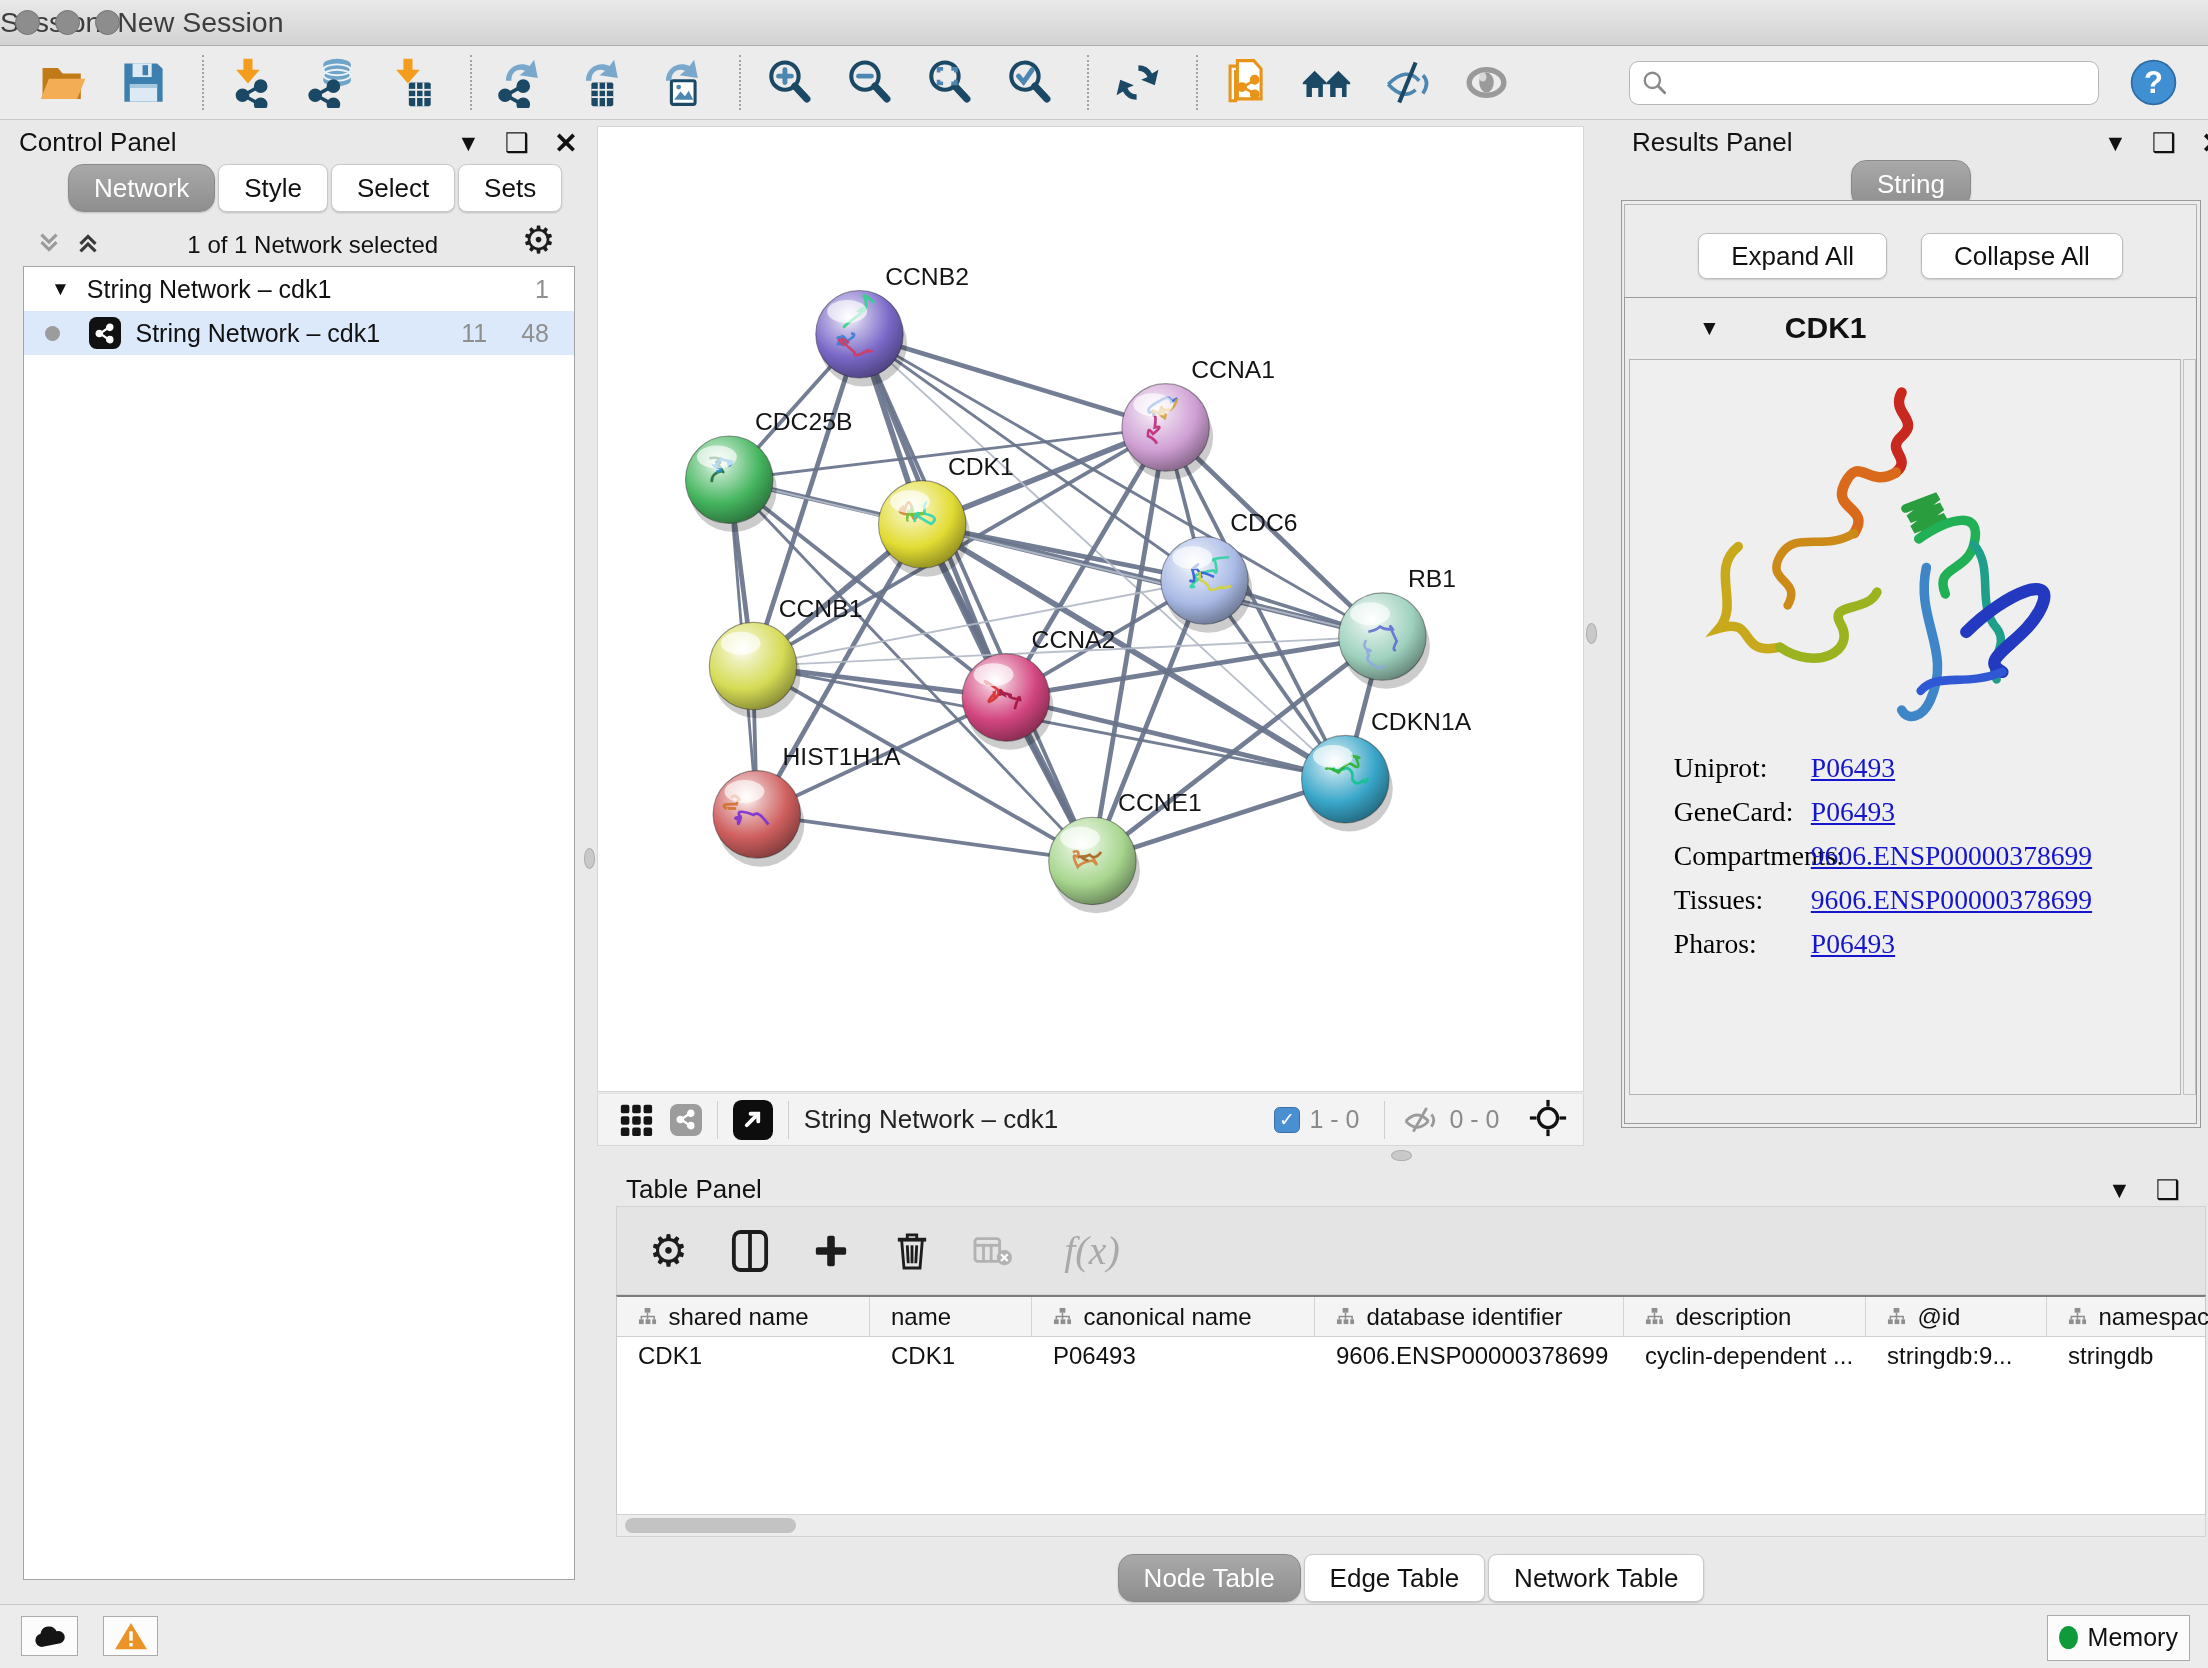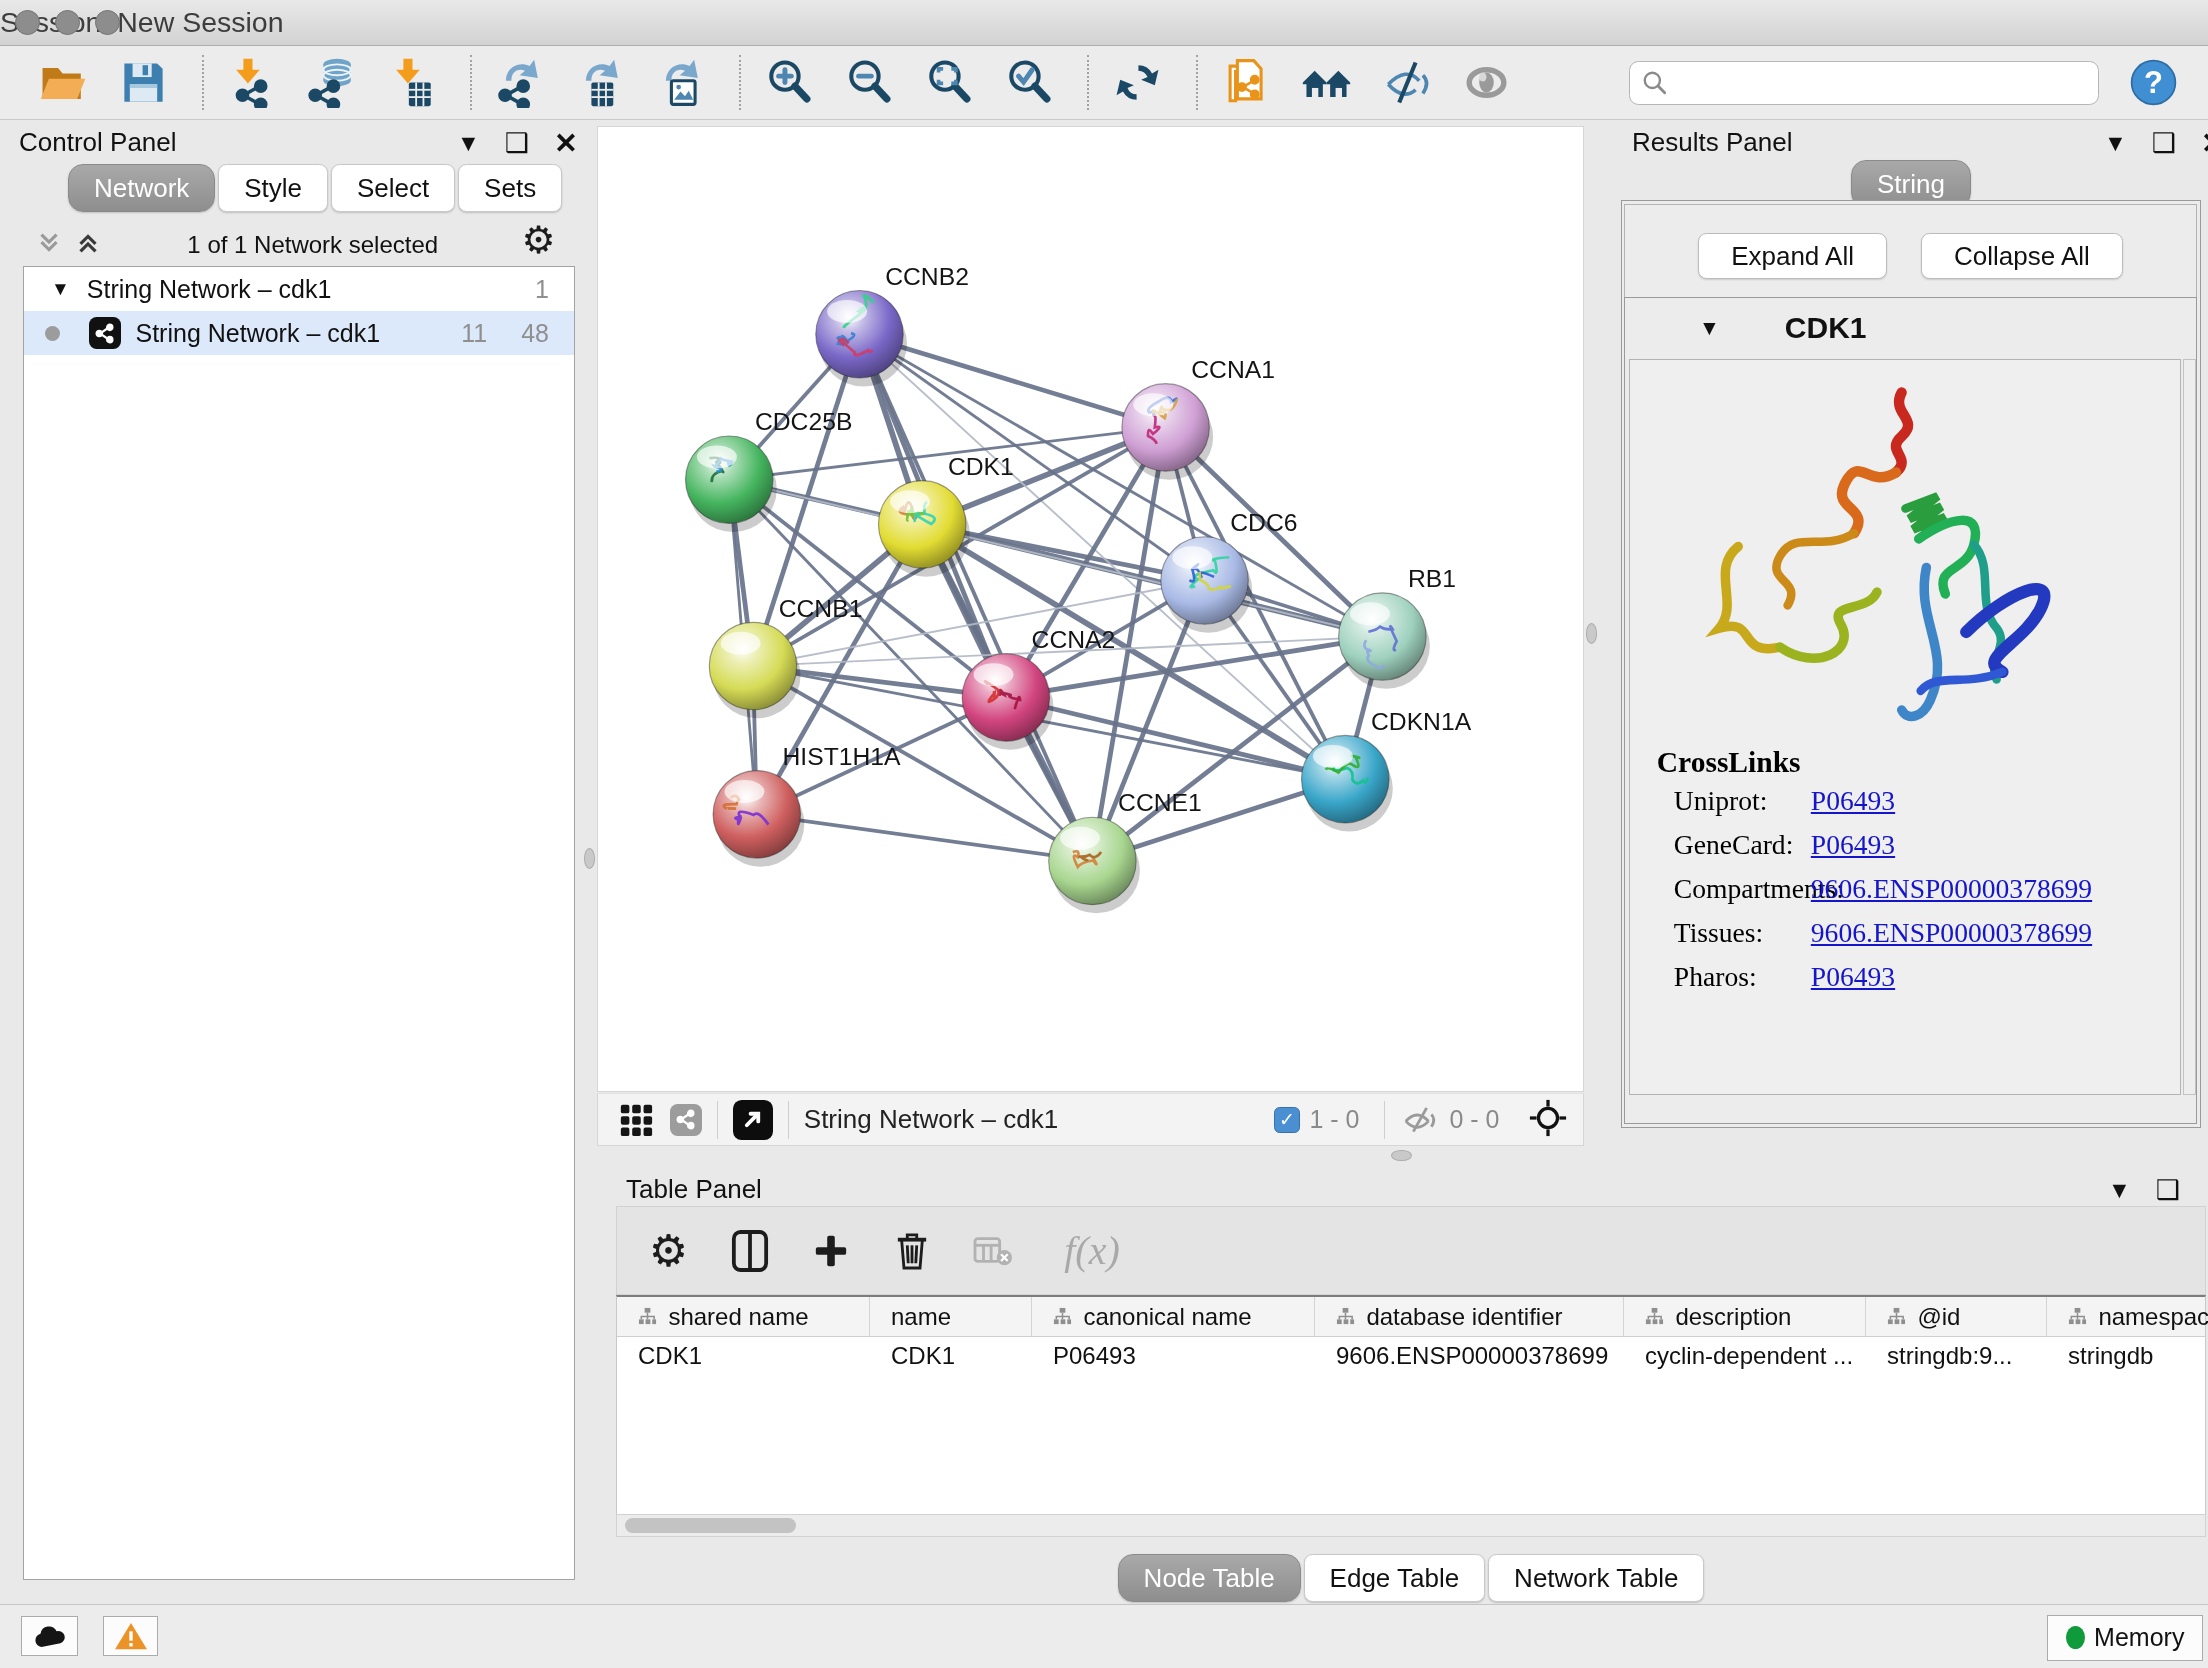--- a/index.html
+++ b/index.html
@@ -703,7 +703,6 @@
       </g>
     </svg>
     <div class="crosslinks">
-      <div class="cl-title">CrossLinks</div>
       <div id="crosslink-rows">
           <div class="cl-row">
             <span class="lab">Uniprot:</span>

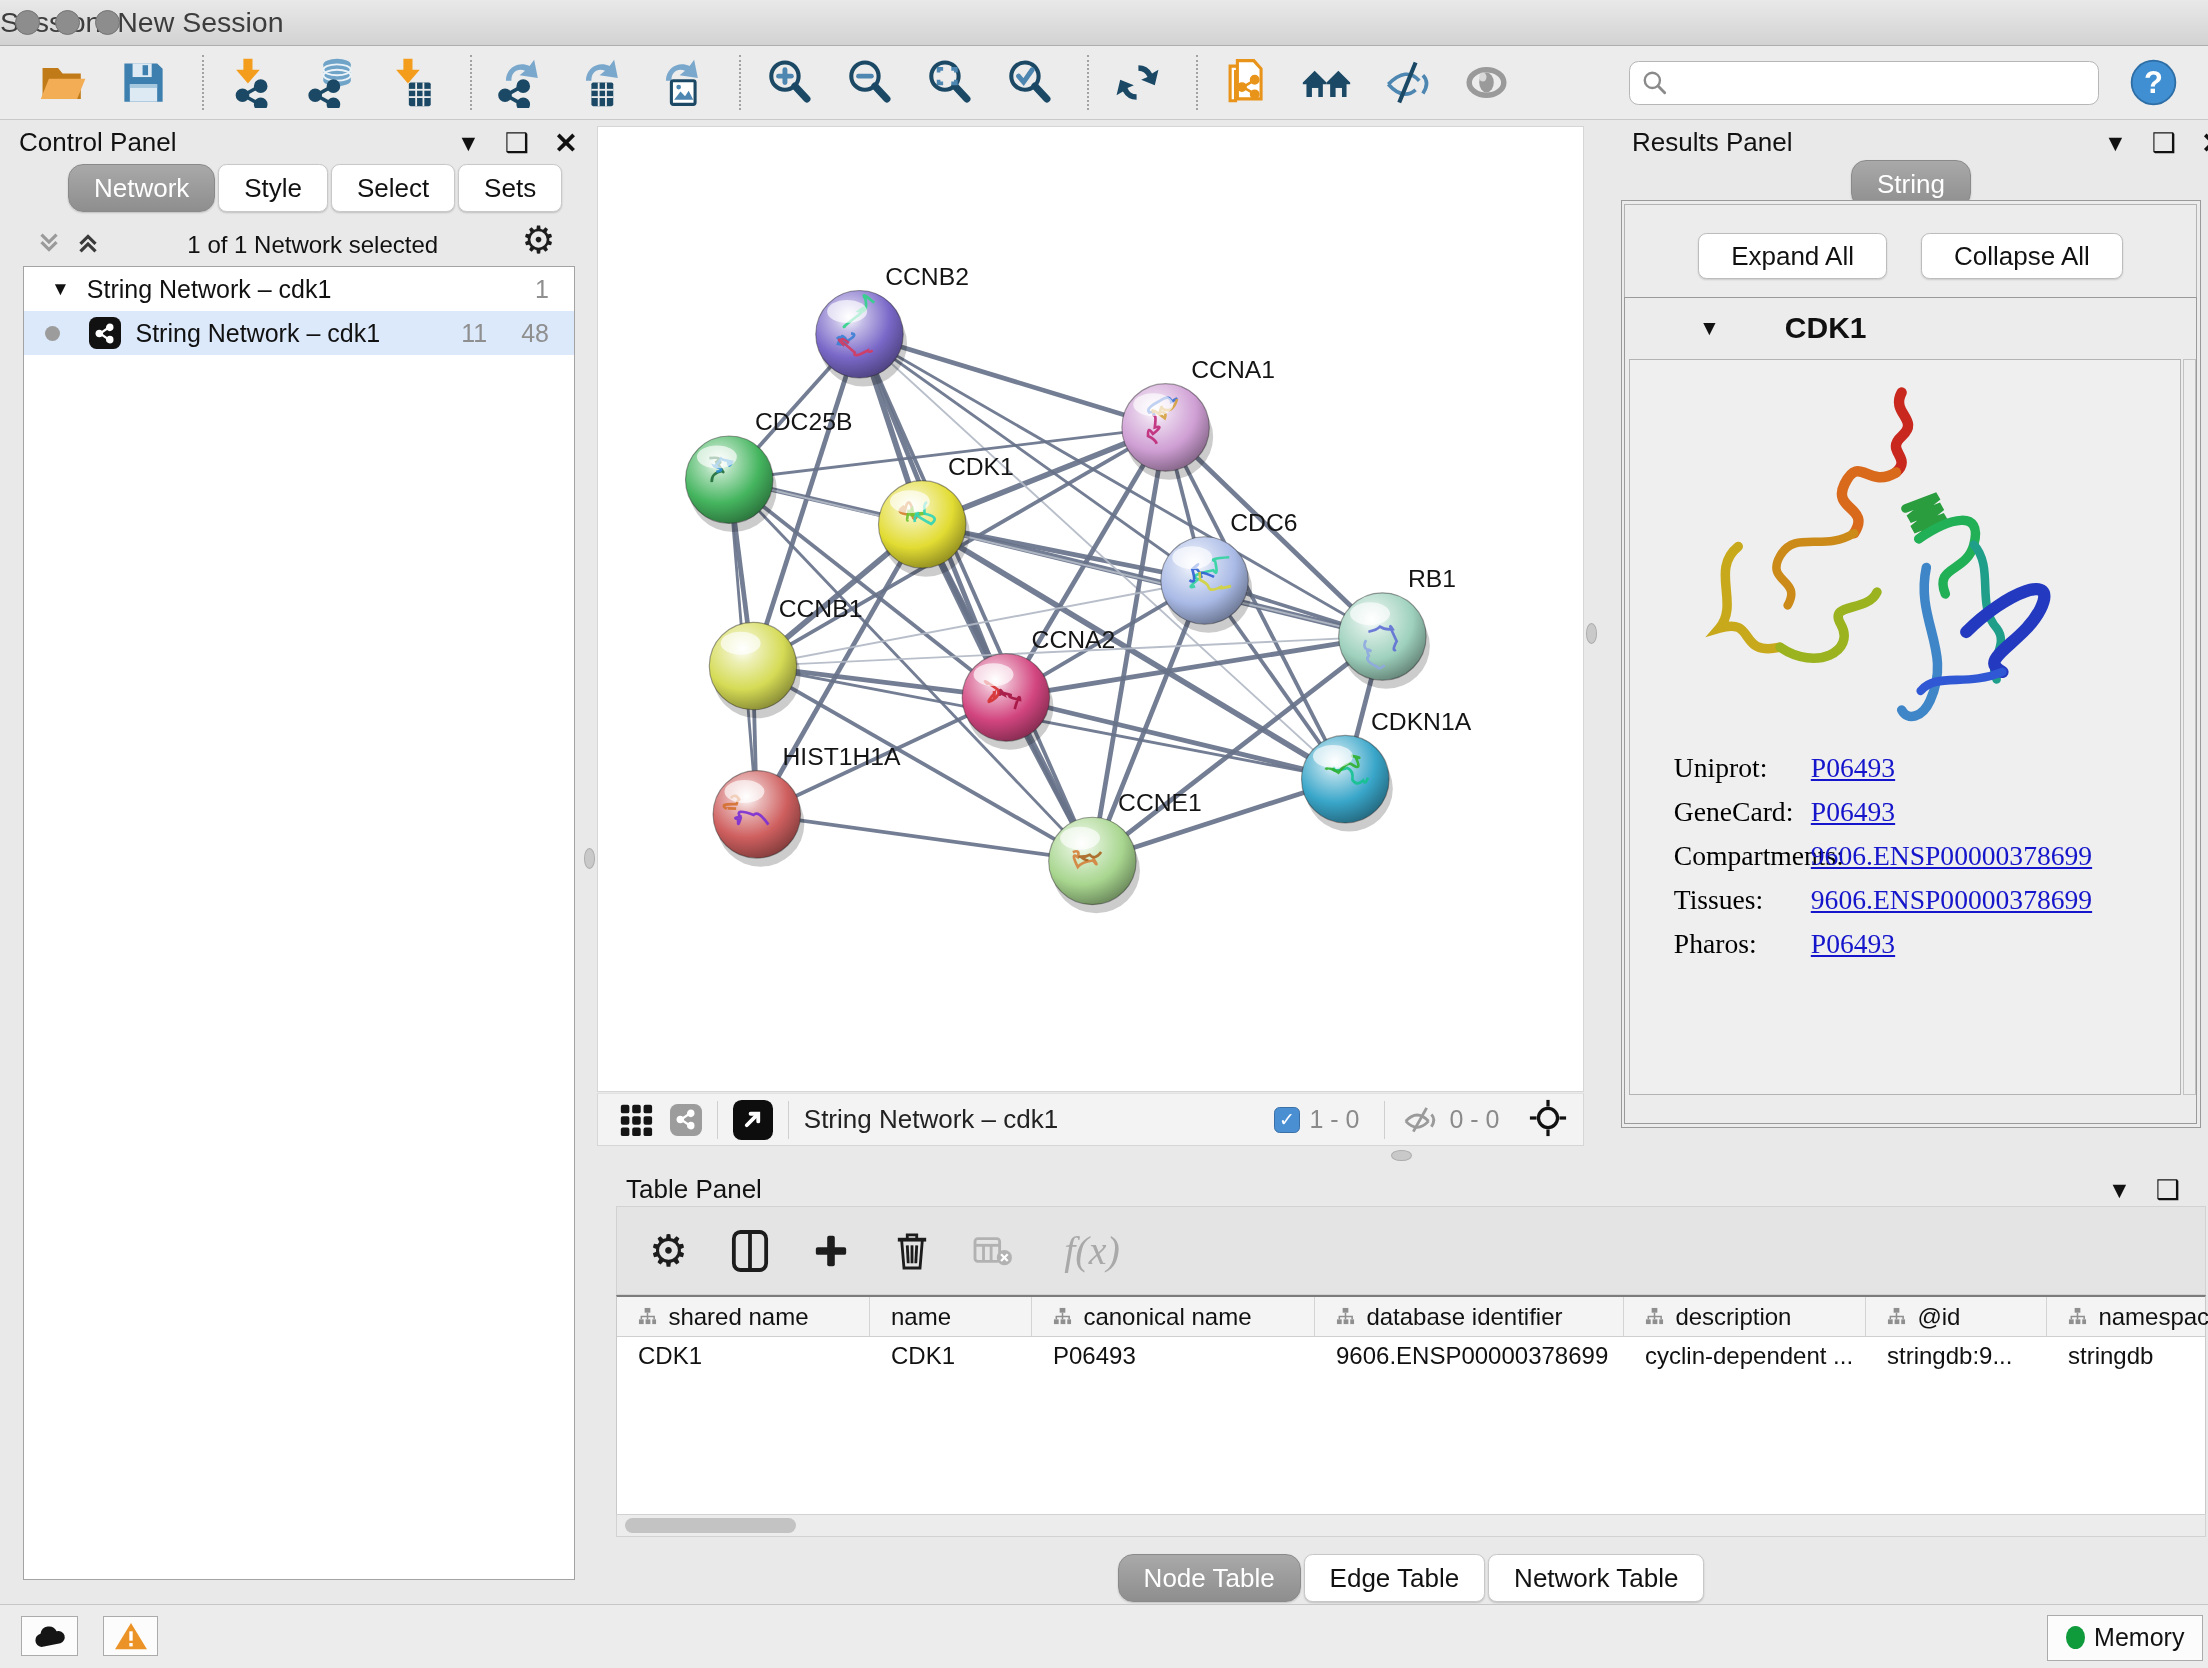--- a/index.html
+++ b/index.html
@@ -93,7 +93,7 @@
   
   .statusbar { position:absolute; left:0; top:1604px; width:2208px; height:65px; background:#ececec; border-top:1px solid #c6c6c6; }
   .sb-btn { position:absolute; background:#fcfcfc; border:1.9px solid #ababab; display:flex; align-items:center; justify-content:center; cursor:pointer; }
-  .memory { left:2047px; top:9.5px; width:156px; height:46px; gap:9.5px; font-size:25px; color:#111;justify-content:center; }
+  .memory { left:2047px; top:9.5px; width:143px; height:46px; gap:9.5px; font-size:25px; color:#111;justify-content:center; }
   .memdot { width:19px; height:23px; border-radius:50%; background:#0f9a3c; }
 
   svg text { font-family:"Liberation Sans", sans-serif; }

